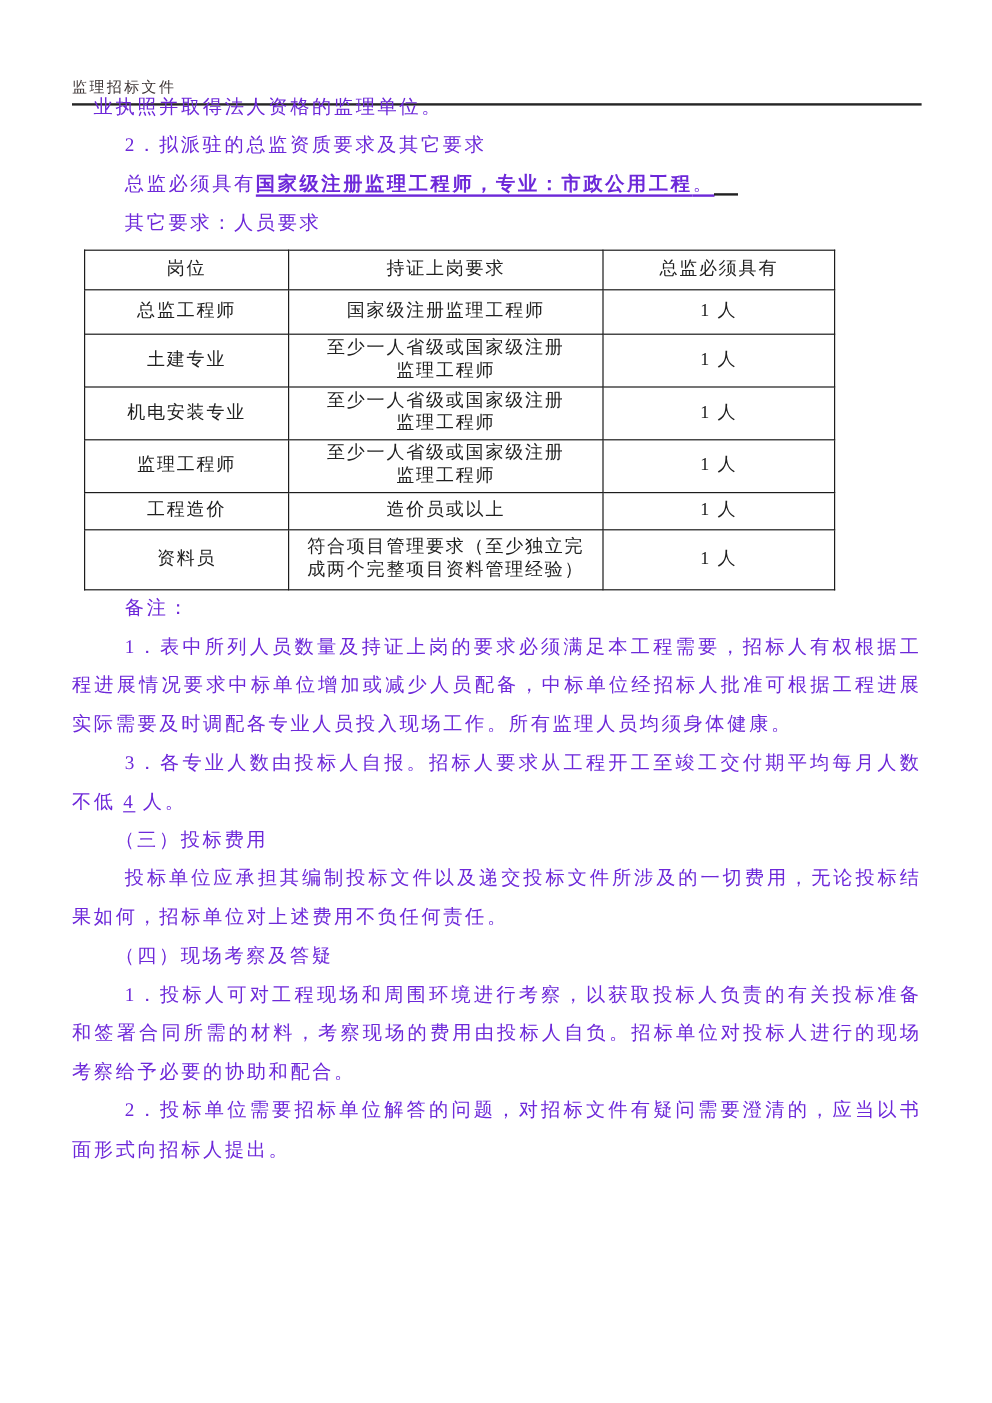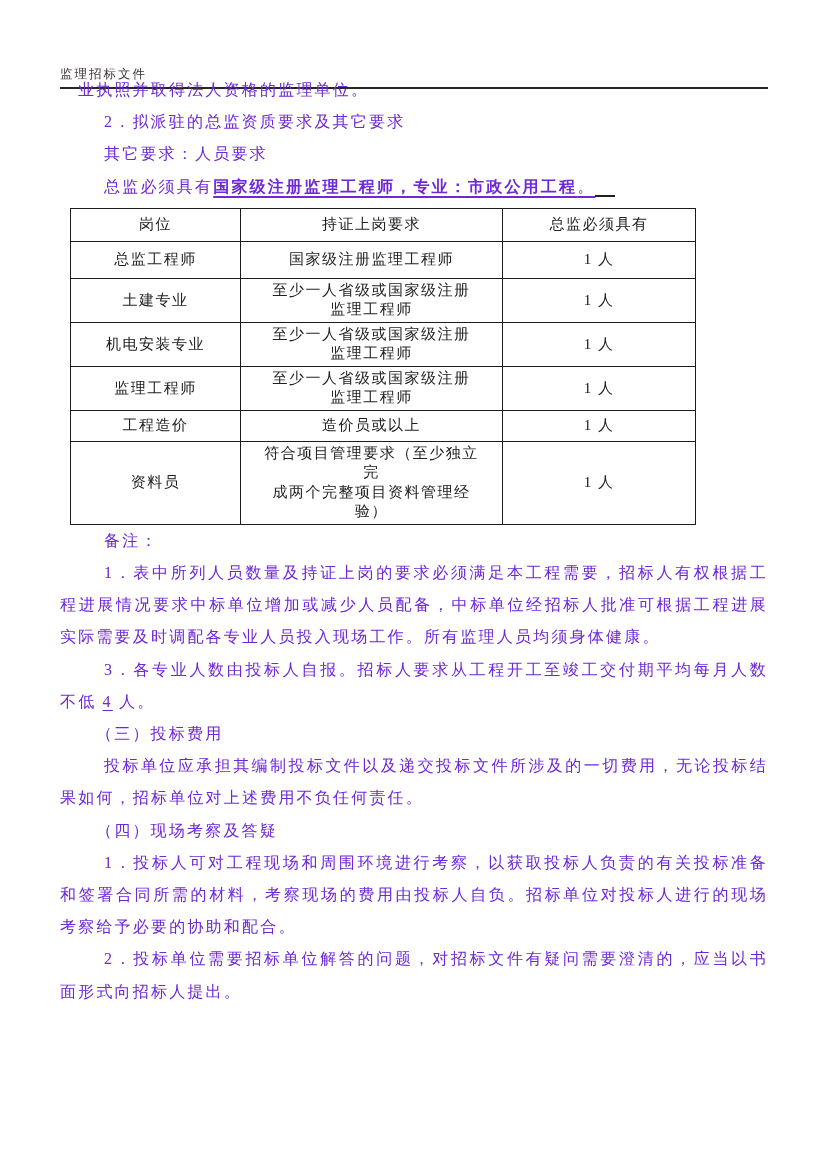--- a/index.html
+++ b/index.html
@@ -53,9 +53,9 @@
 
     <p class="ind44">2．拟派驻的总监资质要求及其它要求</p>
 
+    <p class="ind44"><span>总监必须具有</span><span class="bu">国家级注册监理工程师，专业：市政公用工程</span><span class="u">。</span><span class="tail"></span></p>
+
     <p class="ind44">其它要求：人员要求</p>
-
-    <p class="ind44"><span>总监必须具有</span><span class="bu">国家级注册监理工程师，专业：市政公用工程</span><span class="u">。</span><span class="tail"></span></p>
 
     <table class="doc-table">
       <colgroup>

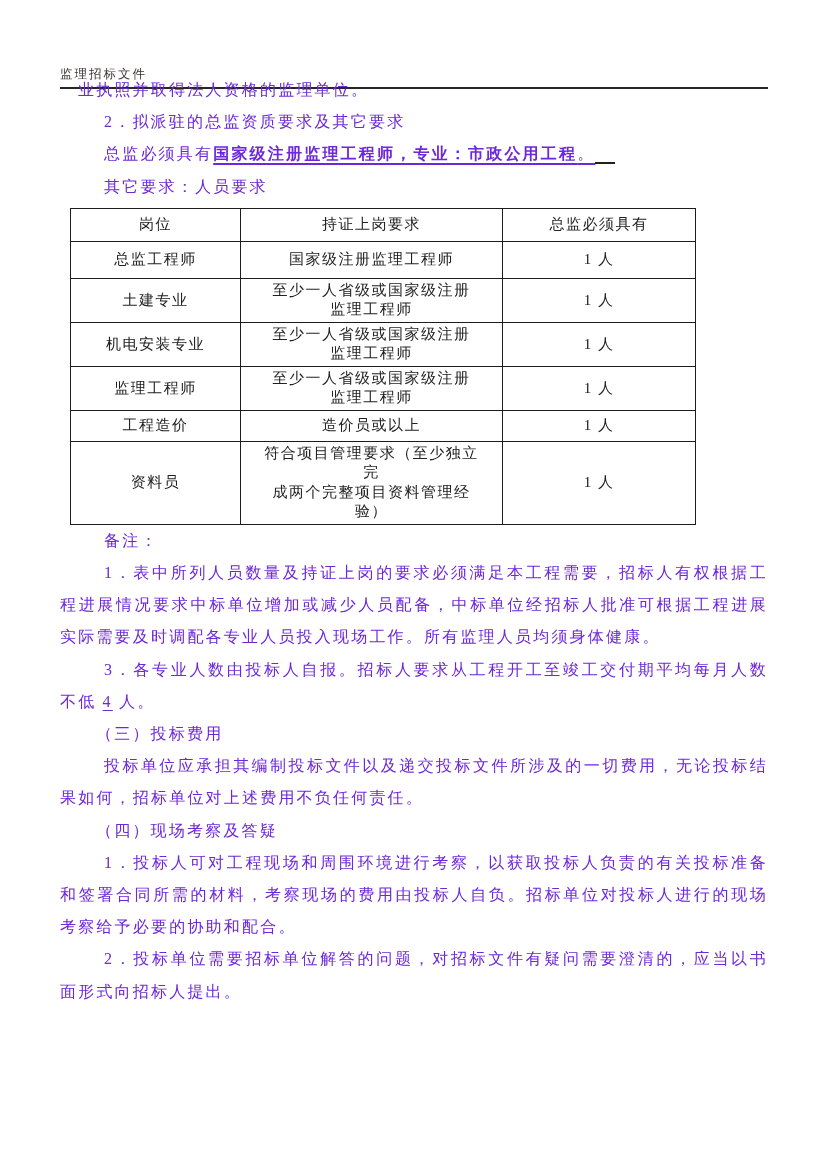--- a/index.html
+++ b/index.html
@@ -33,7 +33,7 @@
   .doc-table th, .doc-table td {
     border:1.6px solid #1c1c1c; font-weight:normal; text-align:center;
     vertical-align:middle; font-size:15px; letter-spacing:1.5px;
-    line-height:19.5px; padding:2px 21px; white-space:pre-line; color:#212121;
+    line-height:19.5px; padding:2px 4px; white-space:pre-line; color:#212121;
   }
   .small13 { font-size:13px; letter-spacing:1px; }
 </style>

